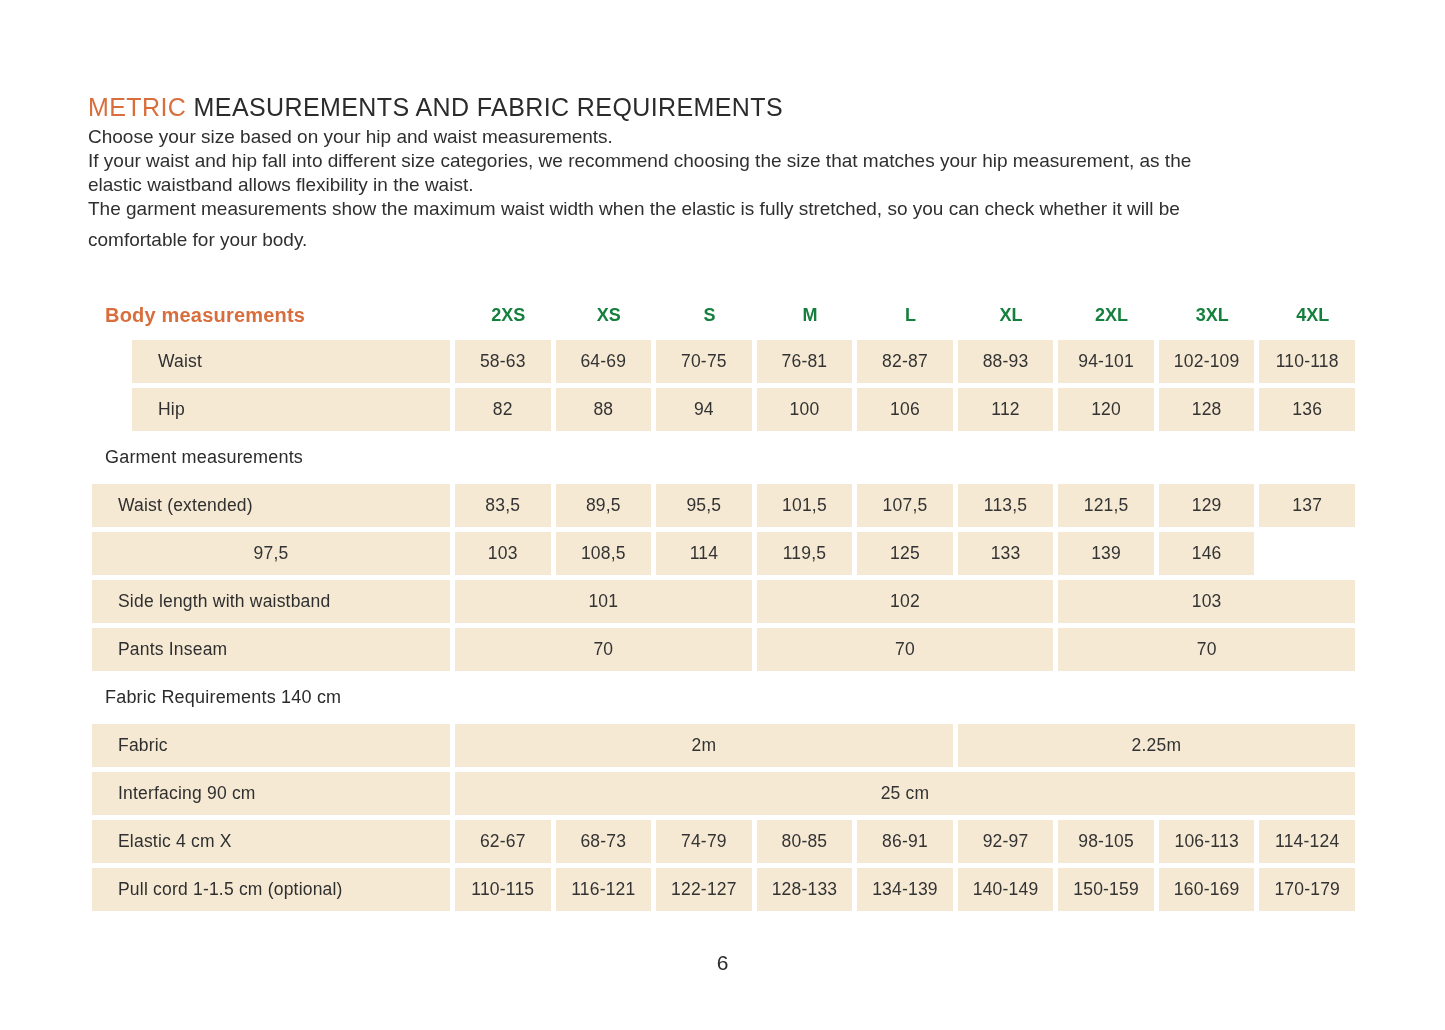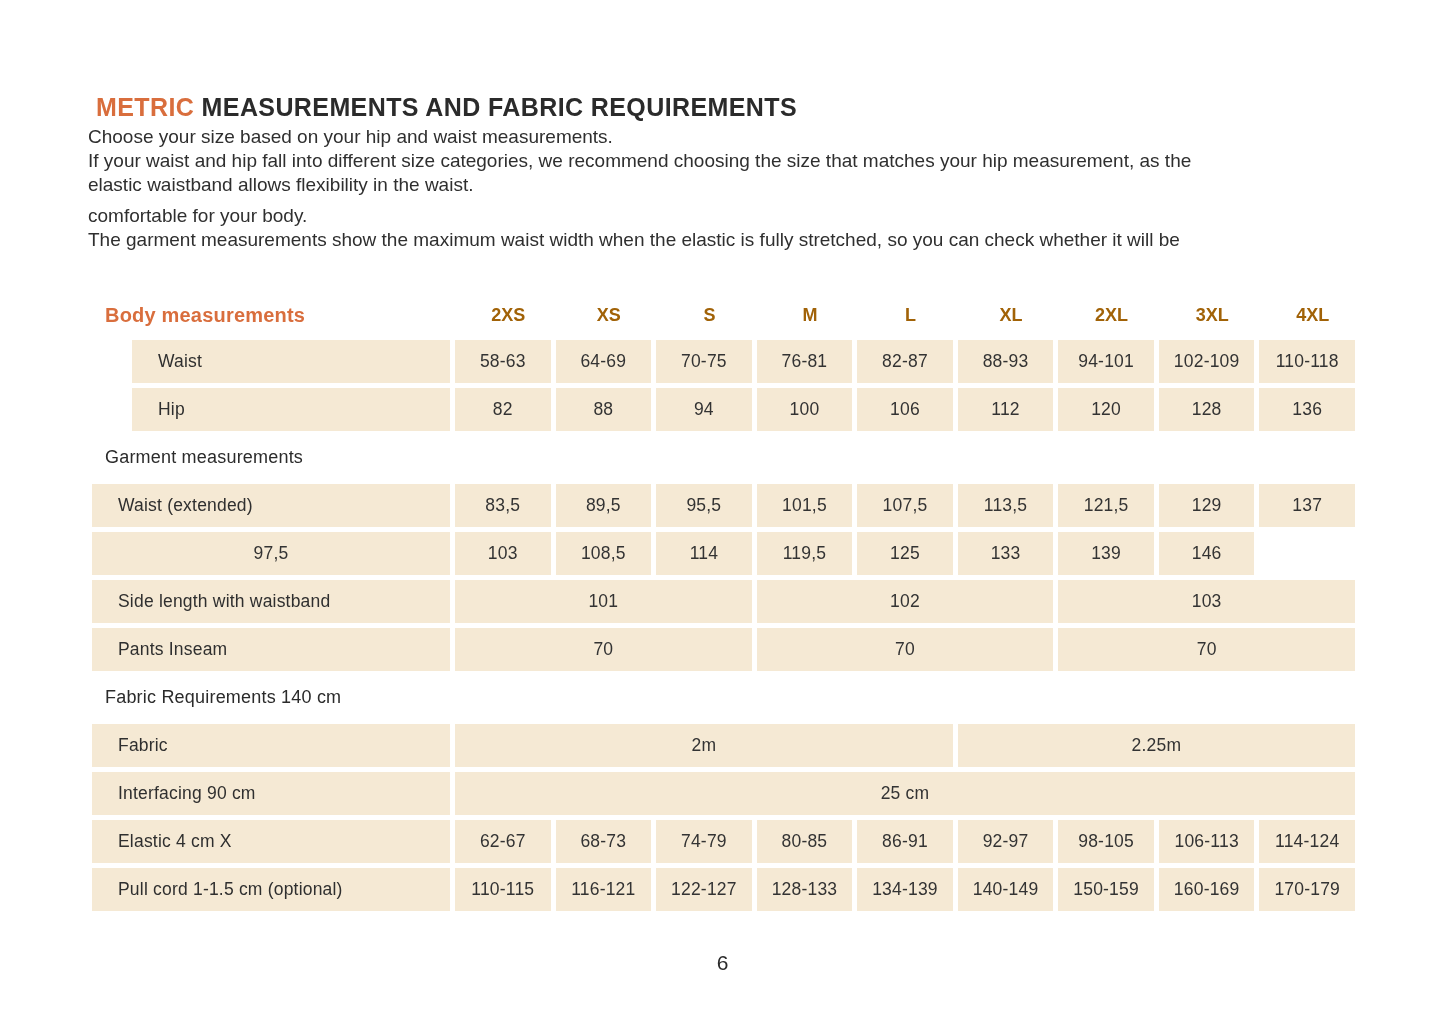--- a/index.html
+++ b/index.html
@@ -22,9 +22,9 @@
   }
   .doc-title{
     position:absolute;
-    left:96px; top:93px;
+    left:88px; top:93px;
     font-size:25px;
-    font-weight:700;
+    font-weight:400;
     letter-spacing:0.4px;
     color:#2b2b2b;
     white-space:nowrap;

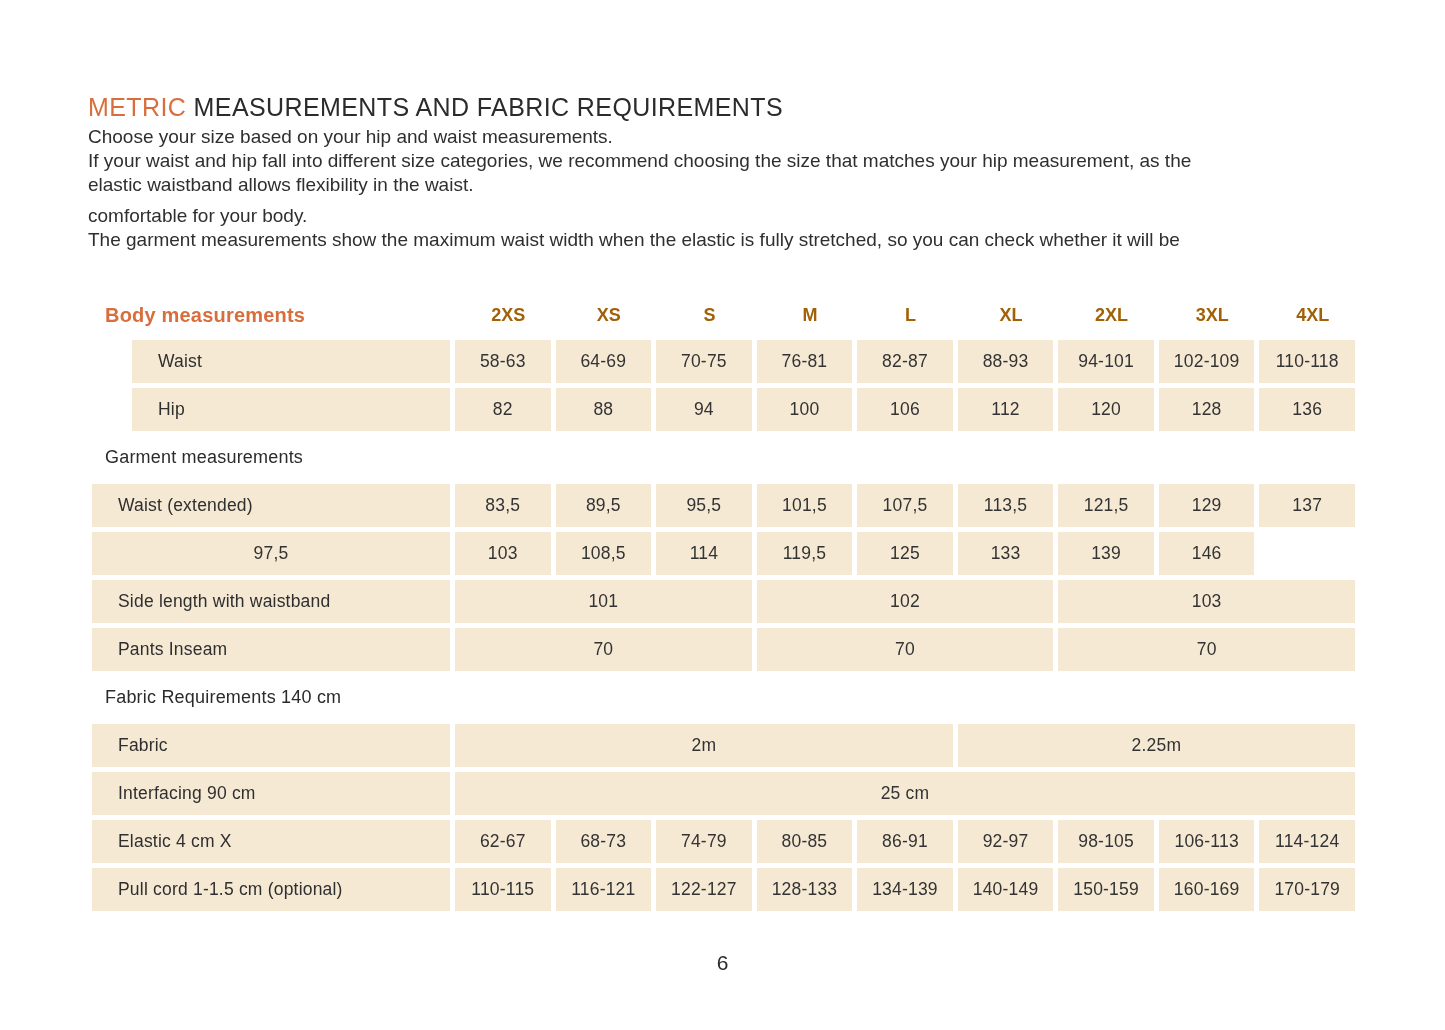--- a/index.html
+++ b/index.html
@@ -116,8 +116,8 @@
     <div class="line">Choose your size based on your hip and waist measurements.</div>
     <div class="line">If your waist and hip fall into different size categories, we recommend choosing the size that matches your hip measurement, as the</div>
     <div class="line">elastic waistband allows flexibility in the waist.</div>
+    <div class="line">The garment measurements show the maximum waist width when the elastic is fully stretched, so you can check whether it will be</div>
     <div class="line spaced">comfortable for your body.</div>
-    <div class="line">The garment measurements show the maximum waist width when the elastic is fully stretched, so you can check whether it will be</div>
   </div>
 
   <div class="size-table" id="size-table">

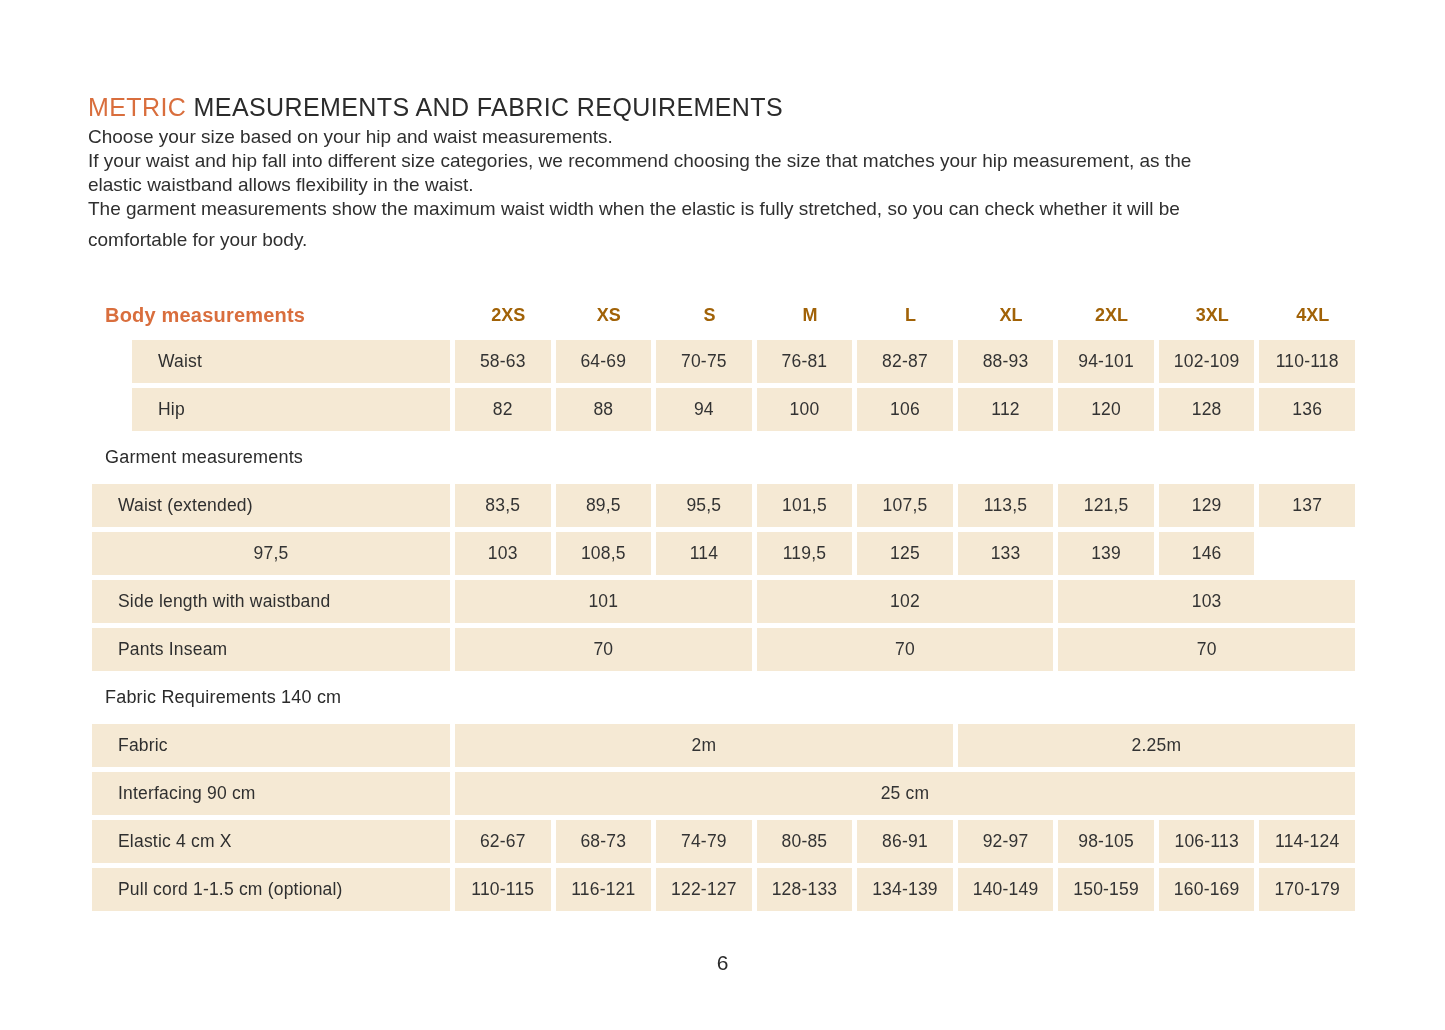--- a/index.html
+++ b/index.html
@@ -64,7 +64,7 @@
     font-size:18px;
     font-weight:600;
     text-align:center;
-    color:#a16207;
+    color:#15803d;
   }
   .cell{
     background:var(--cell);

